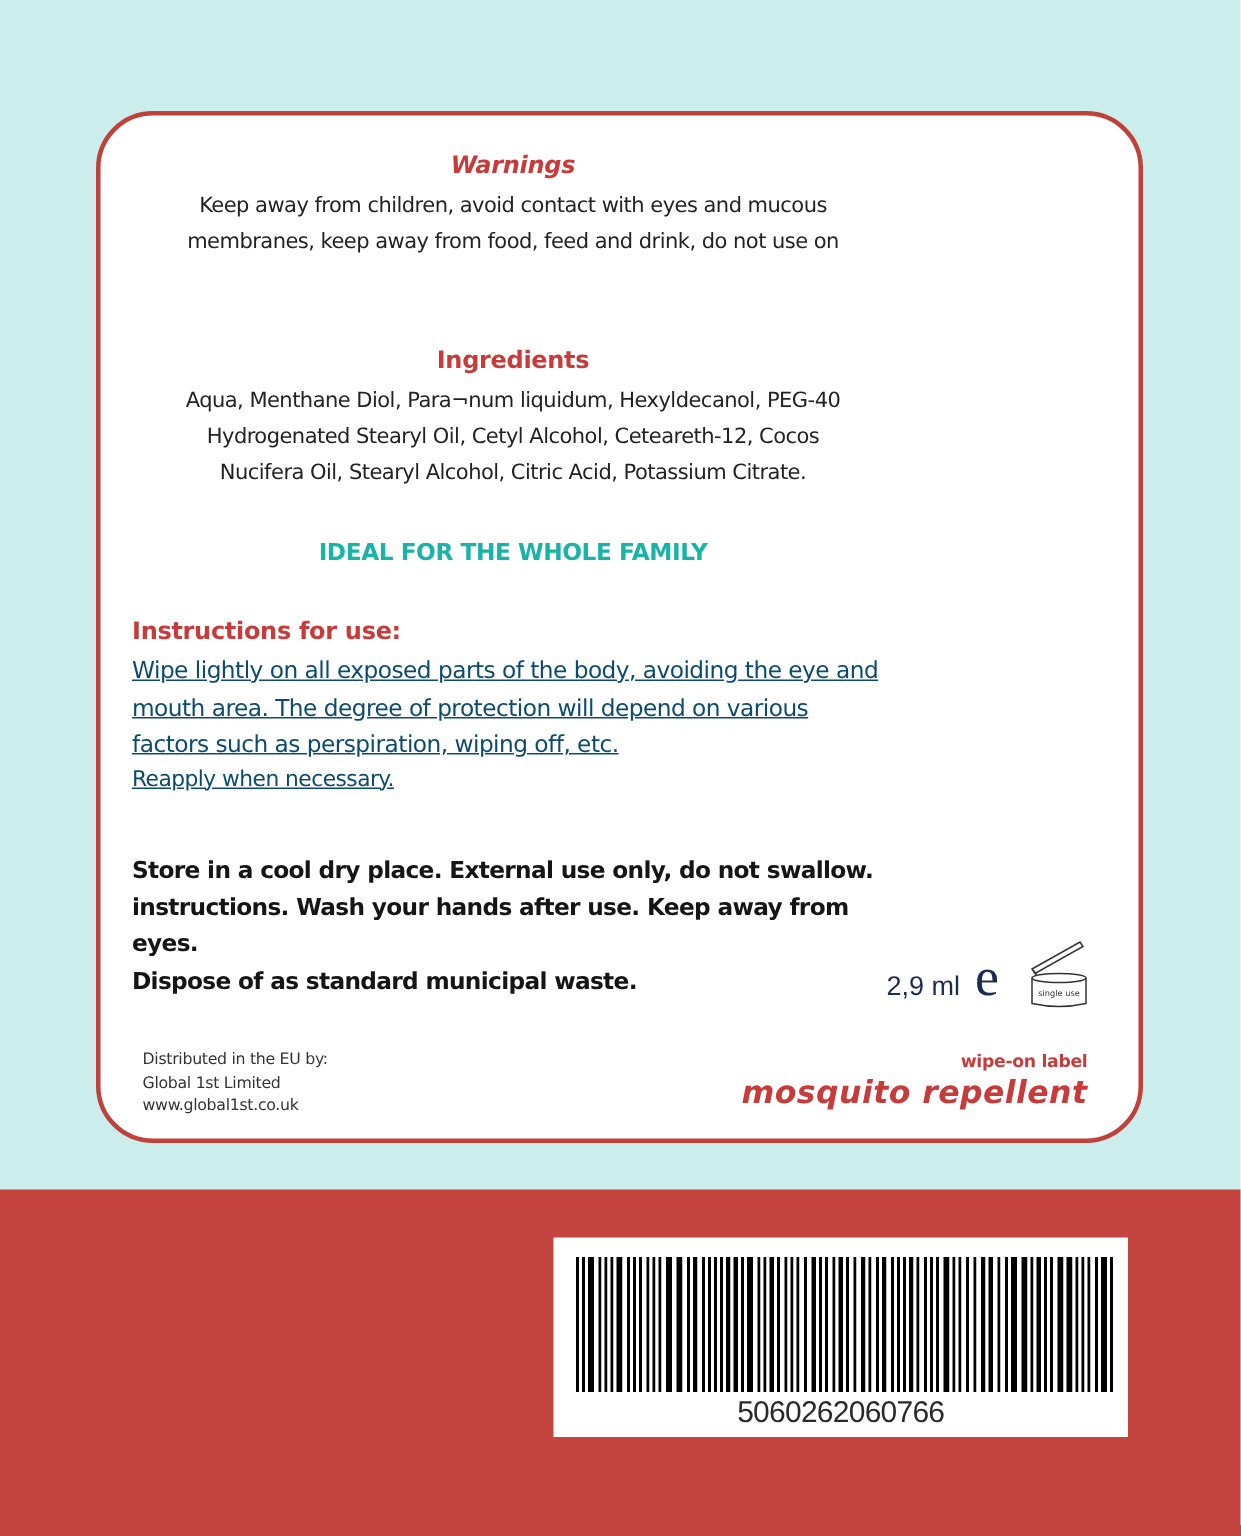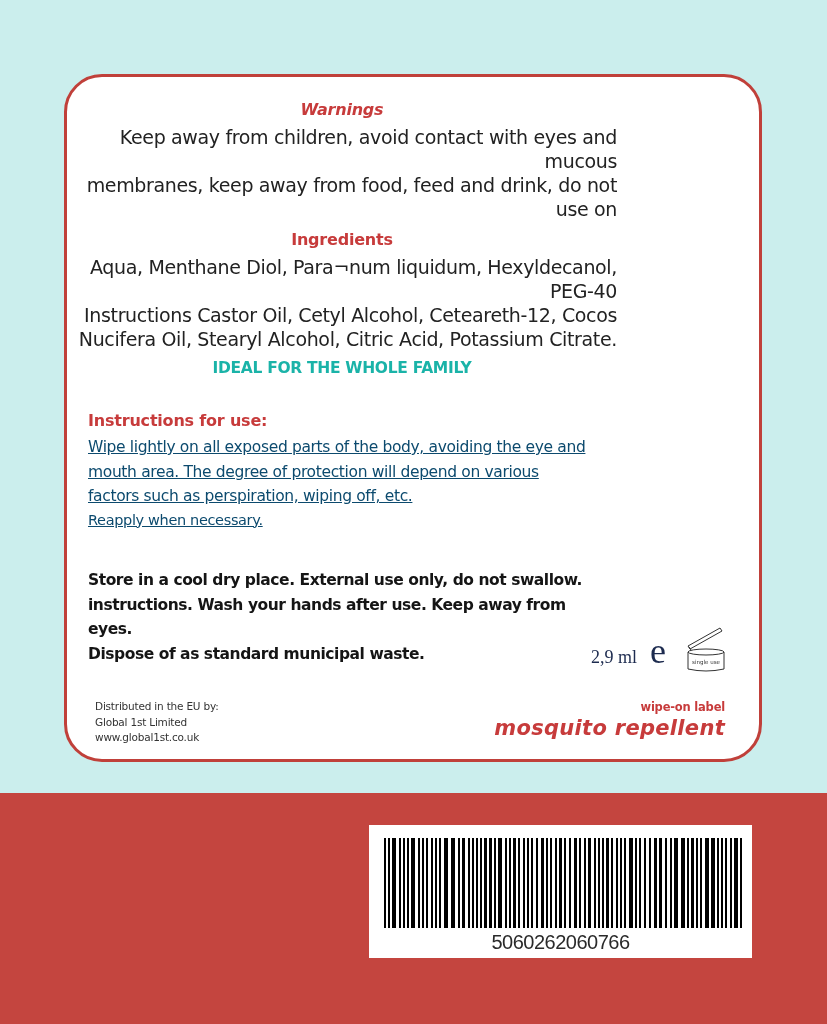--- a/index.html
+++ b/index.html
@@ -25,7 +25,7 @@
     color:#c73b3b; font-weight:bold; font-size:16px; letter-spacing:-0.2px;
   }
   .body-text {
-    font-size:19px; line-height:24px; letter-spacing:-0.35px; color:#222;text-align:right;
+    font-size:14px; line-height:24px; letter-spacing:-0.35px; color:#222;
   }
   .warn-title { top:23px;font-style:italic; }
   .warn-body { top:48px; }

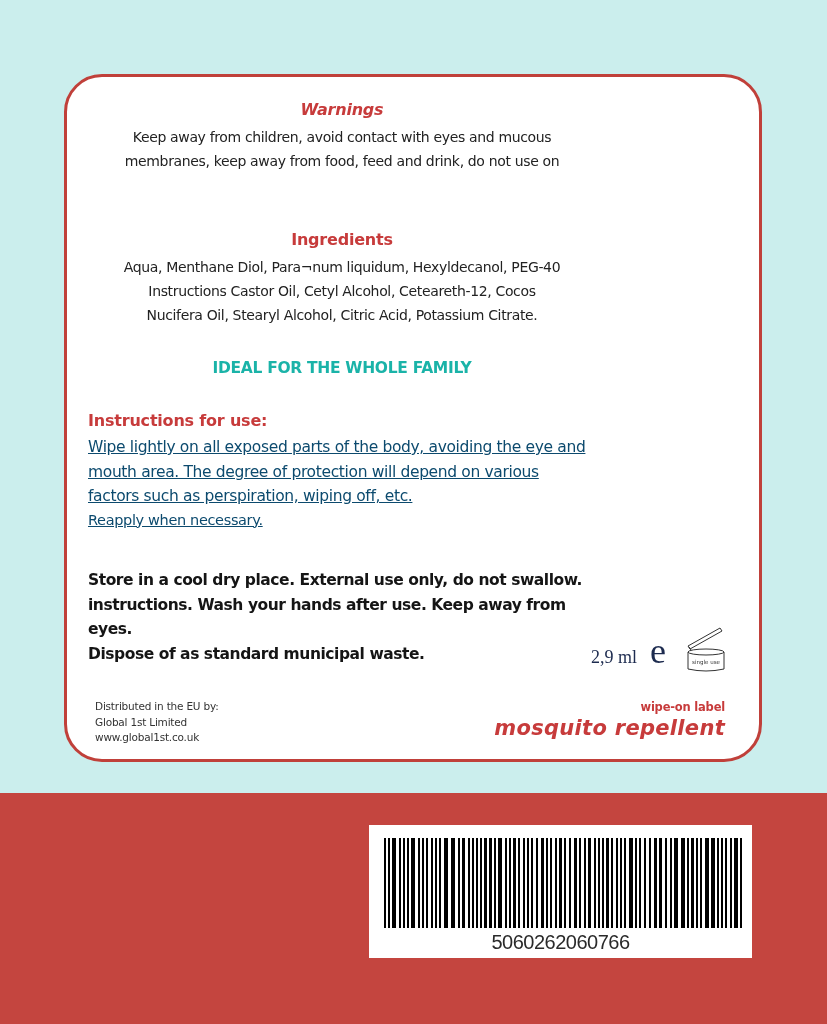--- a/index.html
+++ b/index.html
@@ -101,7 +101,7 @@
   <div class="center-block heading-red ingr-title">Ingredients</div>
   <div class="center-block body-text ingr-body">
     <div>Aqua, Menthane Diol, Para¬num liquidum, Hexyldecanol, PEG-40</div>
-    <div>Instructions Castor Oil, Cetyl Alcohol, Ceteareth-12, Cocos</div>
+    <div>Hydrogenated Stearyl Oil, Cetyl Alcohol, Ceteareth-12, Cocos</div>
     <div>Nucifera Oil, Stearyl Alcohol, Citric Acid, Potassium Citrate.</div>
   </div>
 

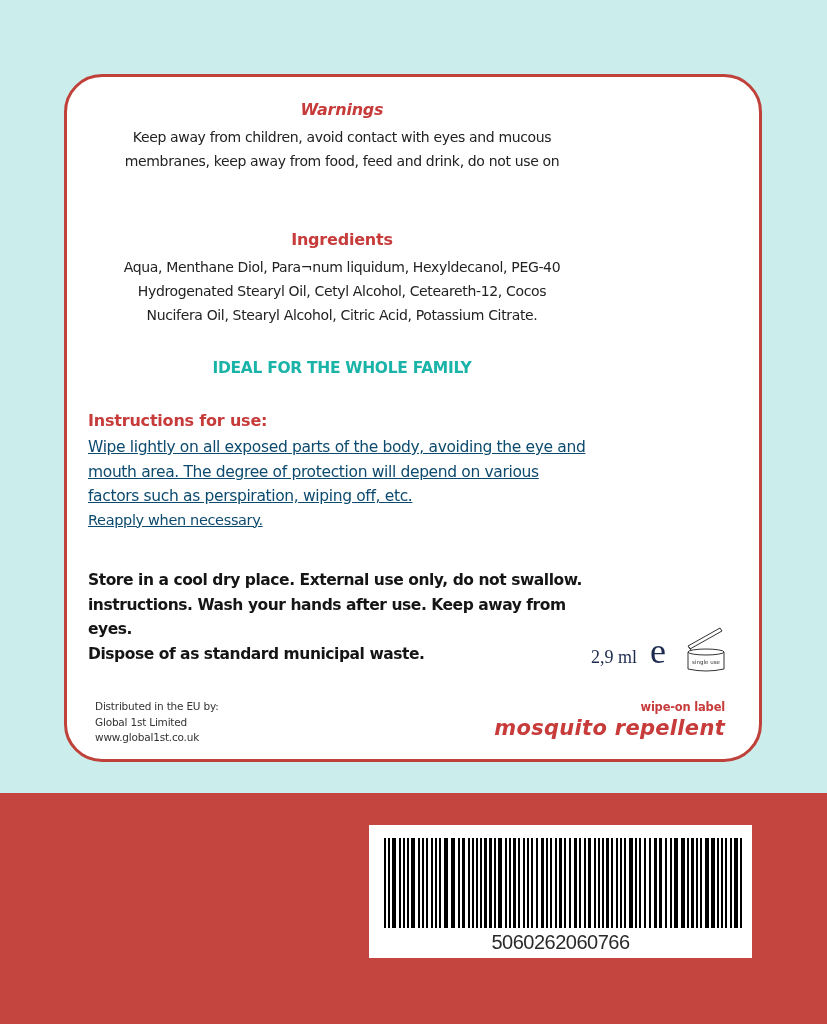--- a/index.html
+++ b/index.html
@@ -50,7 +50,7 @@
   }
   .volume {
     position:absolute; left:524px; top:570px;
-    font-family:Liberation Serif, serif; font-size:18px; color:#1d2b4f;
+    font-family:Liberation Sans, sans-serif; font-size:18px; color:#1d2b4f;
   }
   .estimate {
     position:absolute; left:583px; top:556px;

